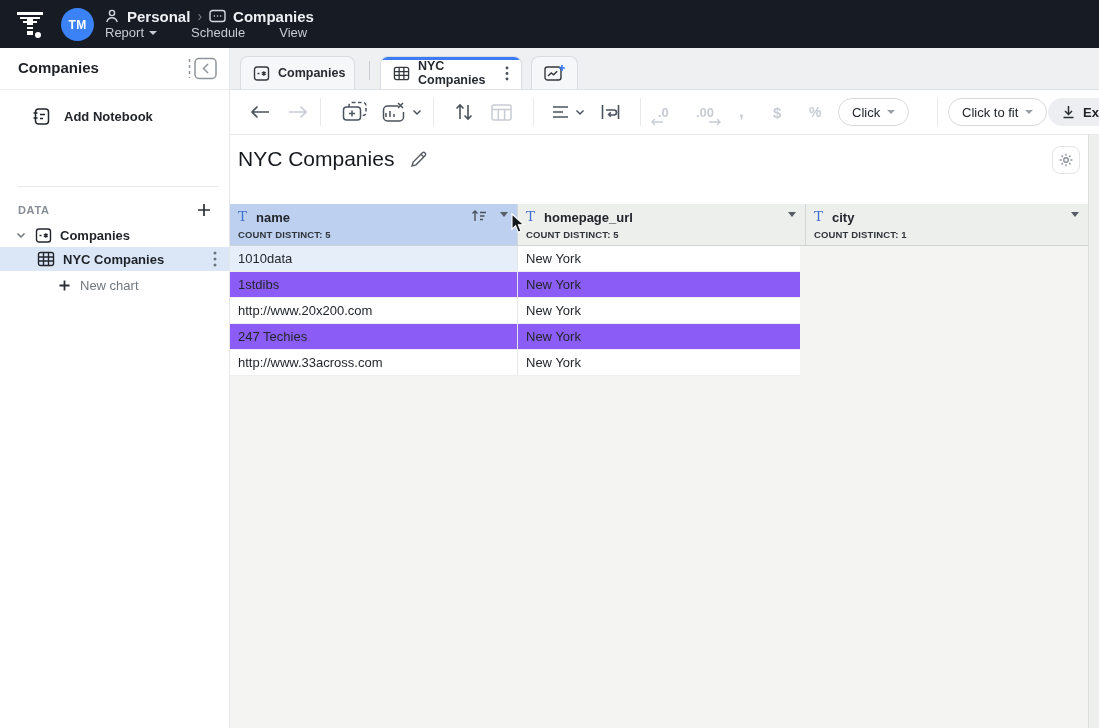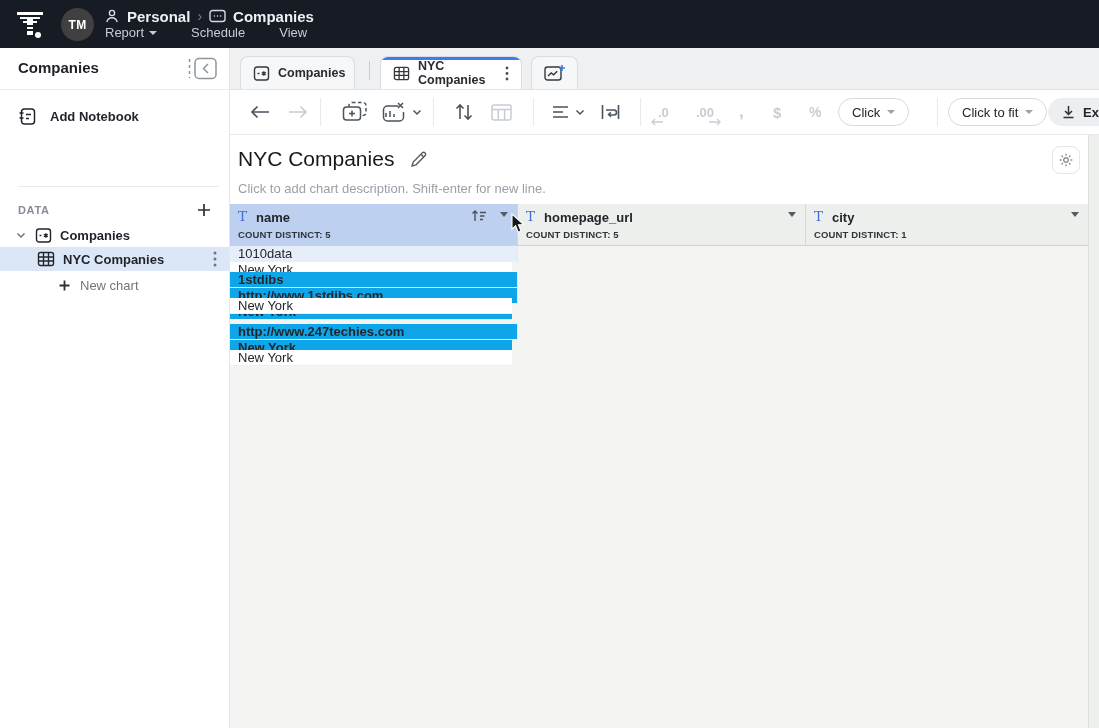--- a/index.html
+++ b/index.html
@@ -11,7 +11,7 @@
   .topbar { position:absolute; left:0; top:0; width:1099px; height:48px; background:#161b24; }
   .logo { position:absolute; left:16px; top:9px; width:30px; height:32px; }
   .avatar { position:absolute; left:61px; top:8px; width:33px; height:33px; border-radius:50%;
-            background:#404040; color:#fff; font-size:12px; font-weight:700;
+            background:#3b82f6; color:#fff; font-size:12px; font-weight:700;
             display:flex; align-items:center; justify-content:center; letter-spacing:.02em; }
   .breadcrumb { position:absolute; left:104px; top:6px; height:20px; display:flex; align-items:center; gap:7px;
                 color:#eef0f3; font-size:15px; font-weight:600; }

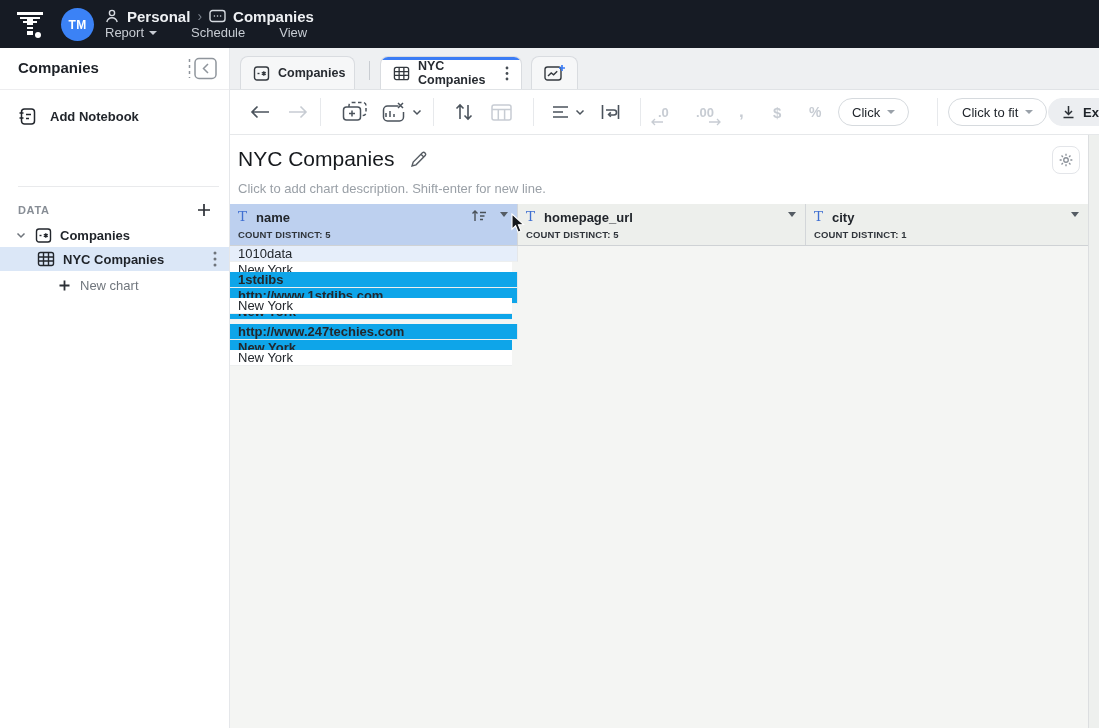--- a/index.html
+++ b/index.html
@@ -29,7 +29,7 @@
   .sb-title { position:absolute; left:18px; top:11px; font-size:15px; font-weight:600; color:#1d2127; }
   .collapse-btn { position:absolute; right:11px; top:9px; width:30px; height:23px; display:flex; align-items:center; }
   .add-nb { position:absolute; left:0; top:50px; width:100%; height:36px; display:flex; align-items:center; gap:13px;
-            padding-left:18px; font-size:13px; font-weight:600; color:#22262c; cursor:pointer; }
+            padding-left:32px; font-size:13px; font-weight:600; color:#22262c; cursor:pointer; }
   .sb-divider { position:absolute; left:18px; right:10px; top:138px; border-top:1px solid #e9eaec; }
   .data-row { position:absolute; left:0; top:150px; width:100%; height:26px; }
   .data-label { position:absolute; left:18px; top:6px; font-size:11px; font-weight:700; letter-spacing:.06em; color:#878d95; }

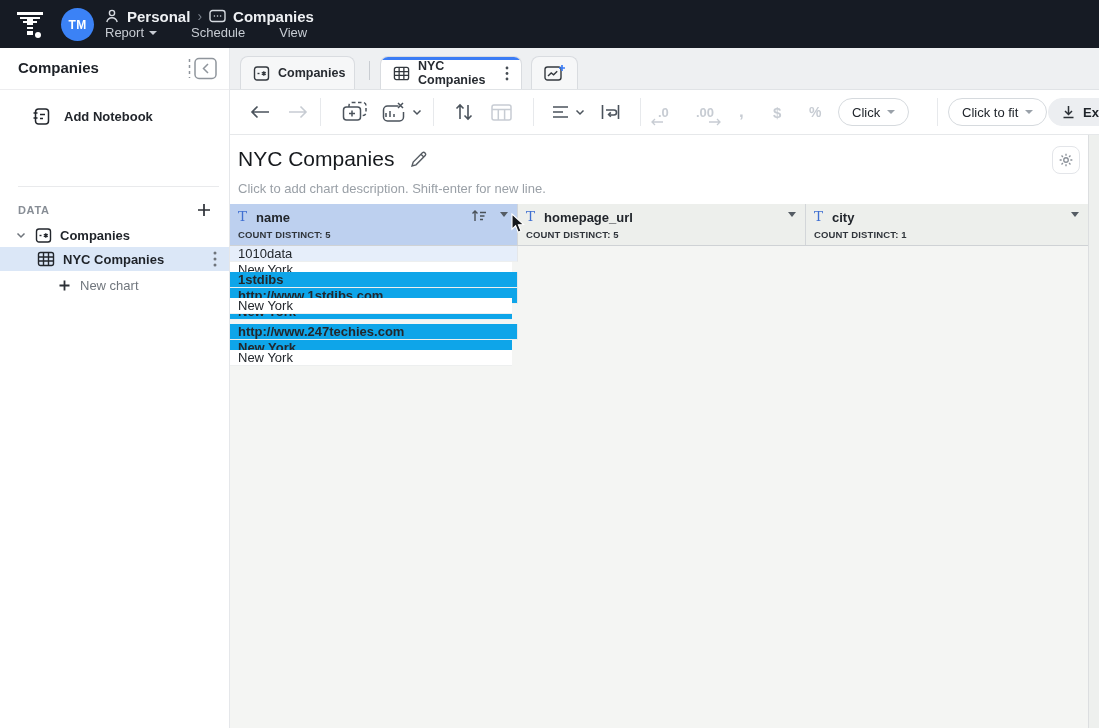--- a/index.html
+++ b/index.html
@@ -382,7 +382,6 @@
       </svg>
     </span>
   </div>
-  <div class="chart-desc">Click to add chart description. Shift-enter for new line.</div>
   <div class="gear-btn">
     <svg width="16" height="16" viewBox="0 0 24 24" fill="none" stroke="#8b9199" stroke-width="2">
       <circle cx="12" cy="12" r="3.4"></circle>

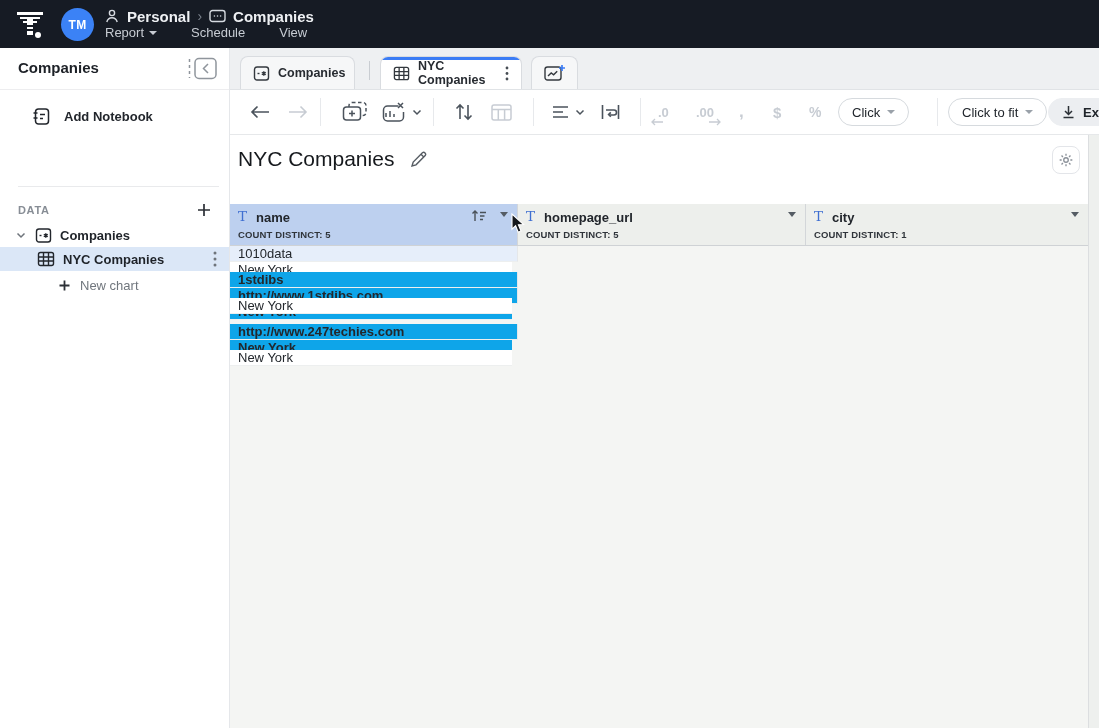--- a/index.html
+++ b/index.html
@@ -95,7 +95,7 @@
   .hdr-caret { position:absolute; right:9px; top:8px; width:0; height:0;
                border-left:4.5px solid transparent; border-right:4.5px solid transparent; border-top:5px solid #555c64; }
   .hdr-sort { position:absolute; right:30px; top:5px; }
-  .body-row { display:flex; height:26px;flex-direction:column; }
+  .body-row { display:flex; height:26px; }
   .cell { font-size:13px; color:#23272c; padding:0 8px; display:flex; align-items:center;
           border-right:1px solid #e5e7e9; border-bottom:1px solid #edefef; background:#fff; }
   .cell:last-child { border-right:none; }

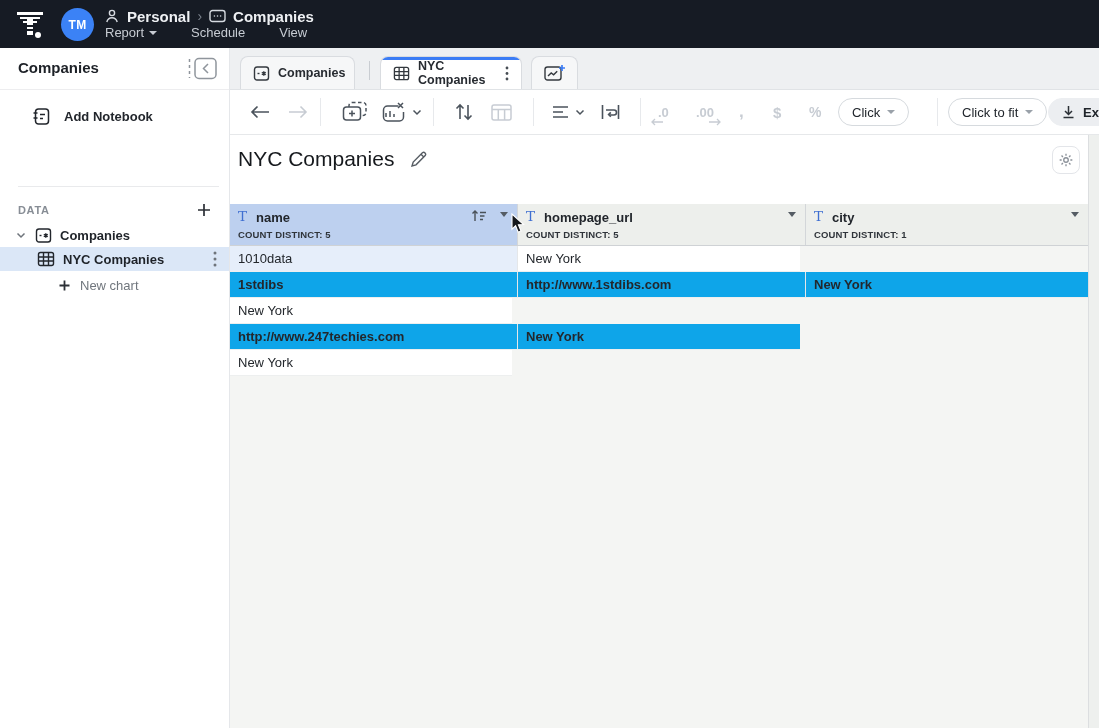--- a/index.html
+++ b/index.html
@@ -100,7 +100,7 @@
           border-right:1px solid #e5e7e9; border-bottom:1px solid #edefef; background:#fff; }
   .cell:last-child { border-right:none; }
   .c-name { width:288px; } .c-url { width:288px; } .c-city { width:282px; }
-  .row-even .cell { background:#0ea5e9;font-weight:bold; }
+  .row-even .cell { background:#8b5cf6; }
   .sel-cell { background:#e6eefa !important; }
 
   .cursor { position:absolute; left:511px; top:213px; z-index:50; pointer-events:none; }

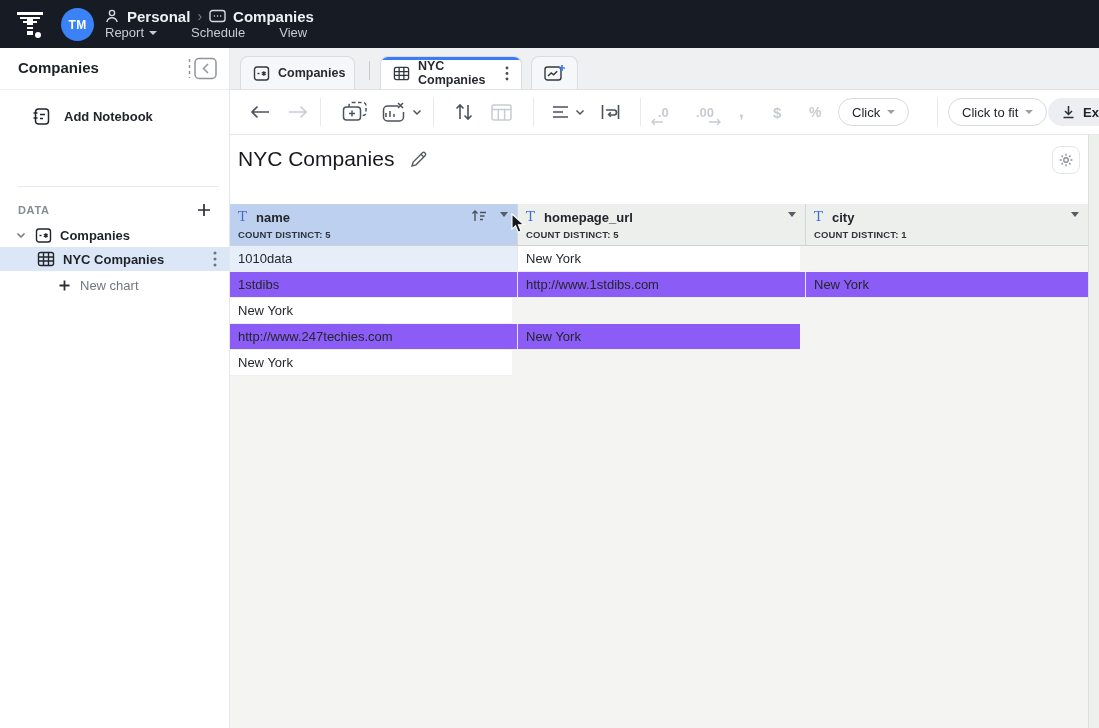--- a/index.html
+++ b/index.html
@@ -429,7 +429,6 @@
     </div>
     <div class="body-row row-even">
       <div class="cell c-name">1stdibs</div>
-      <div class="cell c-url">http://www.1stdibs.com</div>
       <div class="cell c-city">New York</div>
     </div>
     <div class="body-row row-odd">

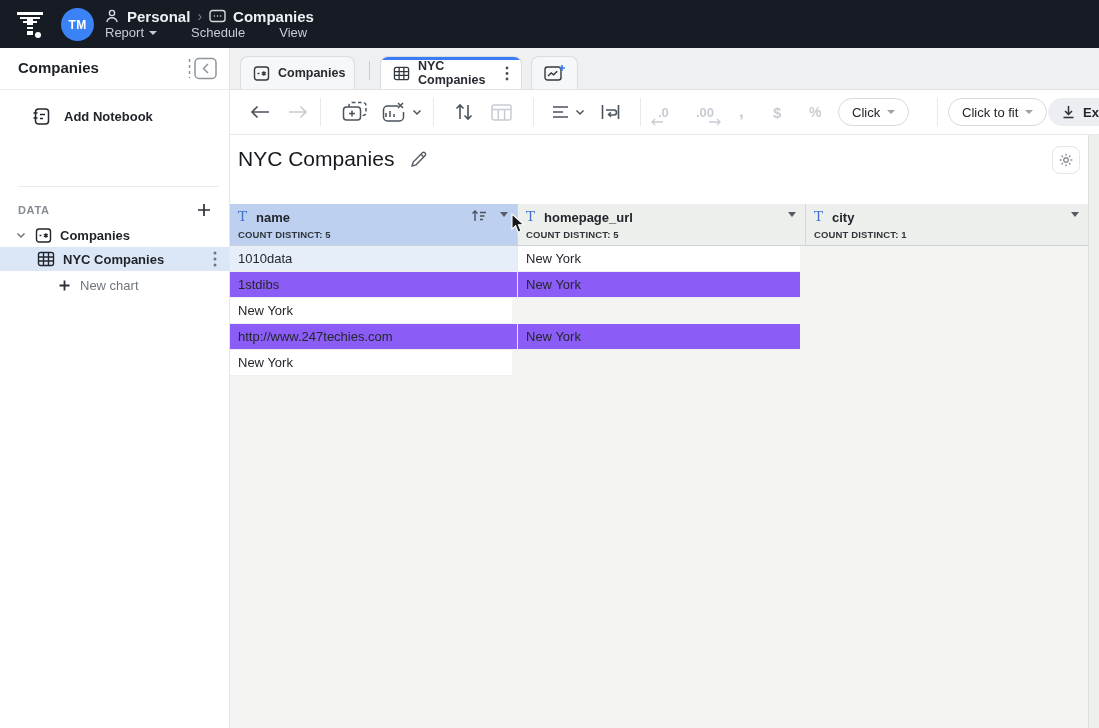--- a/index.html
+++ b/index.html
@@ -432,6 +432,7 @@
       <div class="cell c-city">New York</div>
     </div>
     <div class="body-row row-odd">
+      <div class="cell c-url">http://www.20x200.com</div>
       <div class="cell c-city">New York</div>
     </div>
     <div class="body-row row-even">

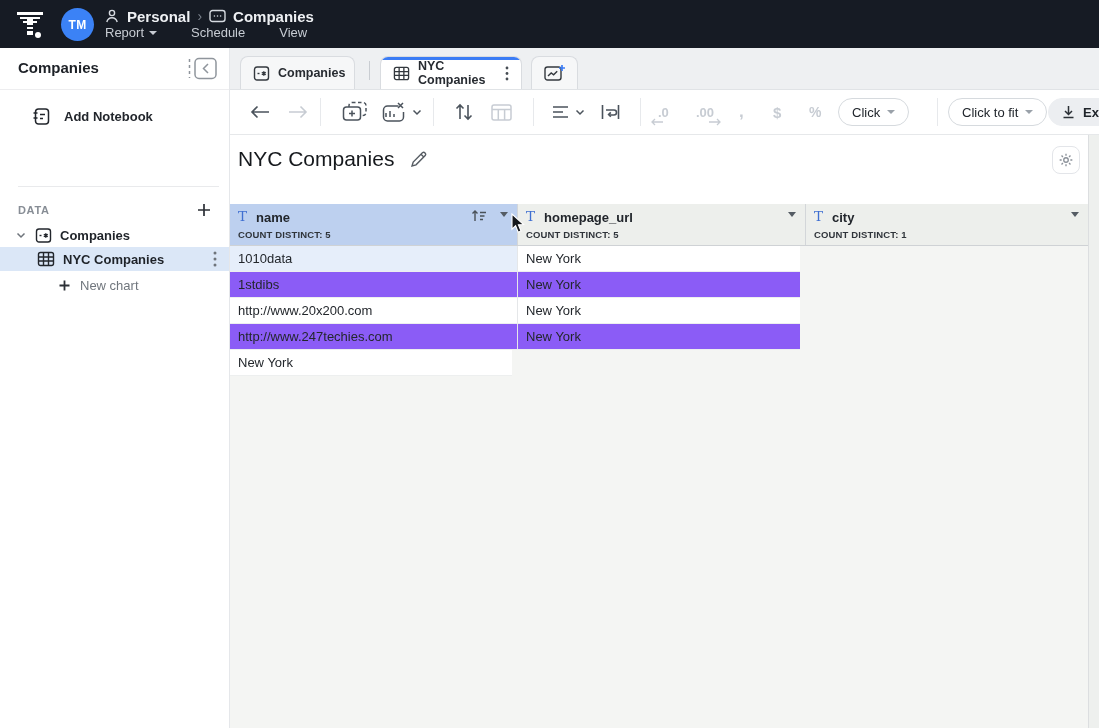--- a/index.html
+++ b/index.html
@@ -436,6 +436,7 @@
       <div class="cell c-city">New York</div>
     </div>
     <div class="body-row row-even">
+      <div class="cell c-name">247 Techies</div>
       <div class="cell c-url">http://www.247techies.com</div>
       <div class="cell c-city">New York</div>
     </div>

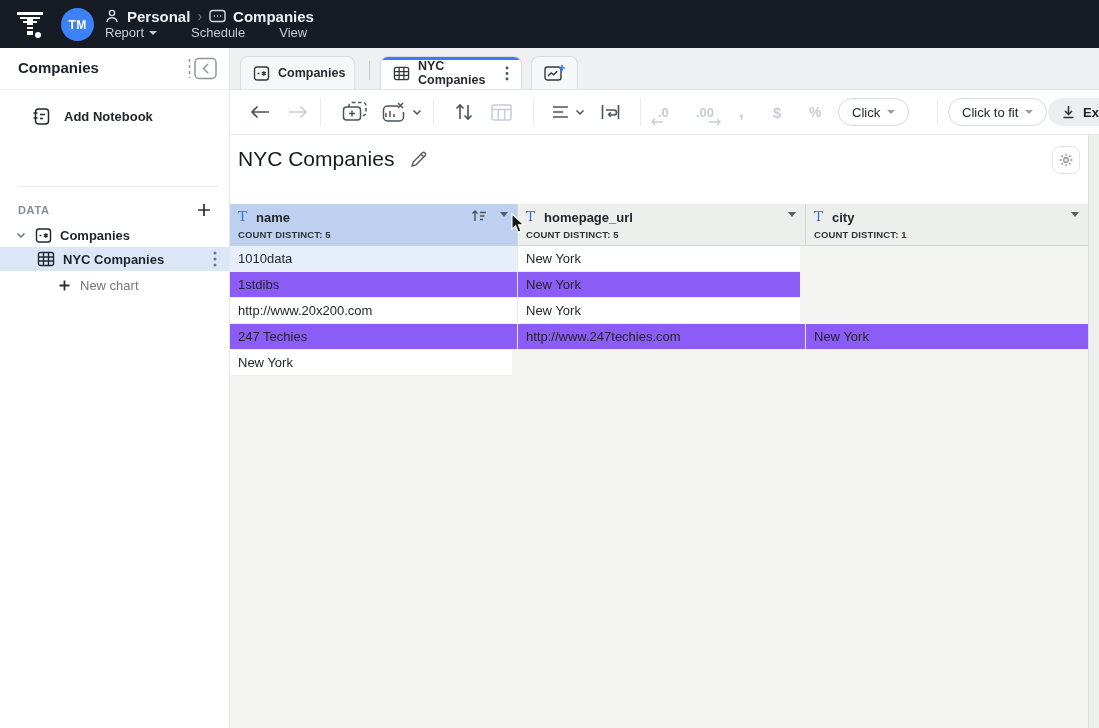--- a/index.html
+++ b/index.html
@@ -437,7 +437,6 @@
     </div>
     <div class="body-row row-even">
       <div class="cell c-name">247 Techies</div>
-      <div class="cell c-url">http://www.247techies.com</div>
       <div class="cell c-city">New York</div>
     </div>
     <div class="body-row row-odd">

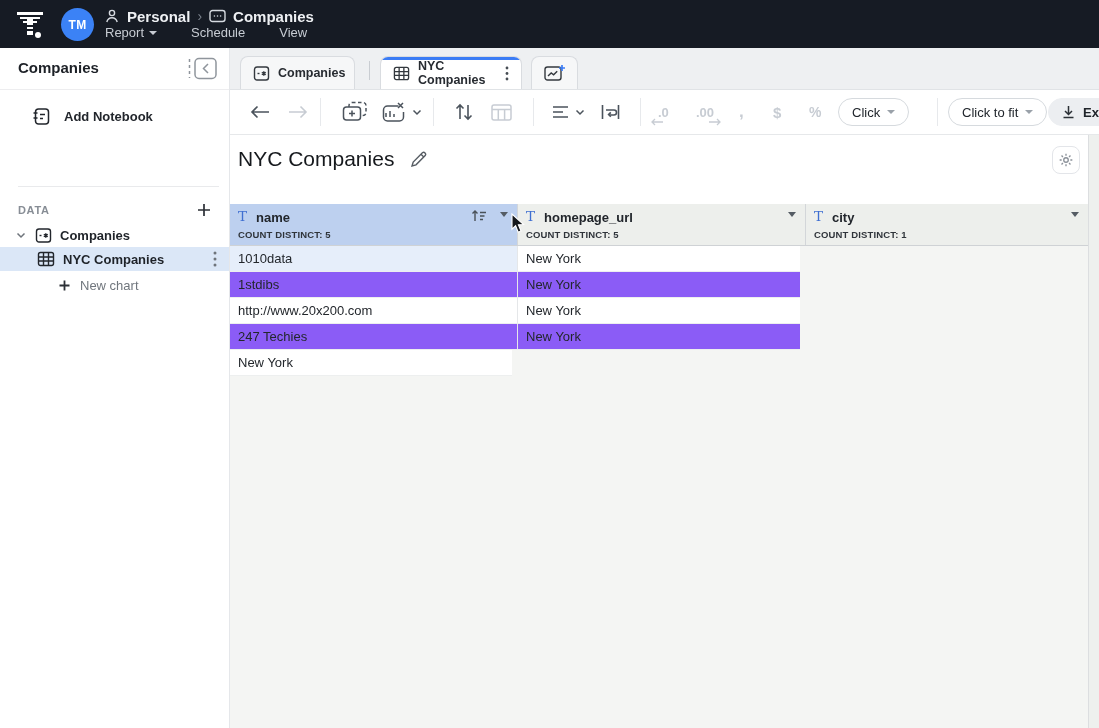--- a/index.html
+++ b/index.html
@@ -440,6 +440,7 @@
       <div class="cell c-city">New York</div>
     </div>
     <div class="body-row row-odd">
+      <div class="cell c-url">http://www.33across.com</div>
       <div class="cell c-city">New York</div>
     </div>
   </div>

